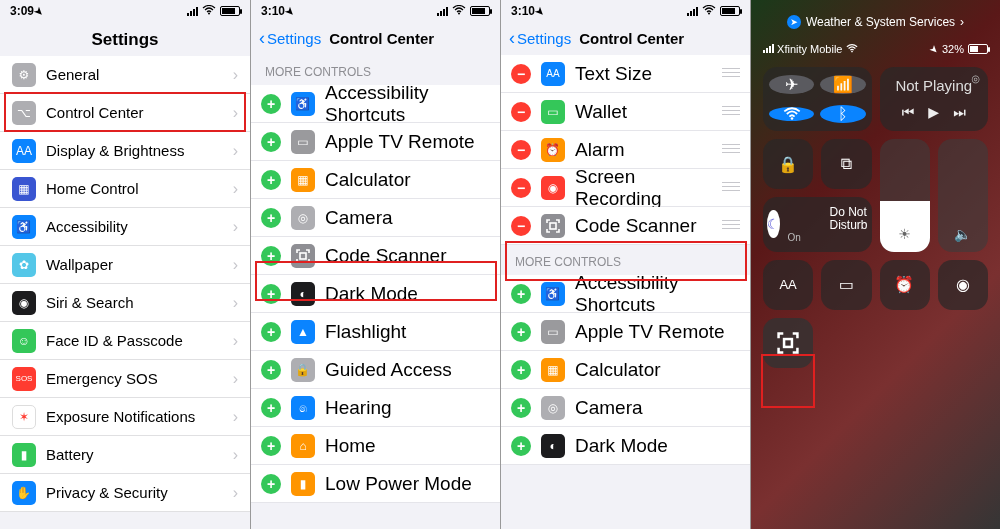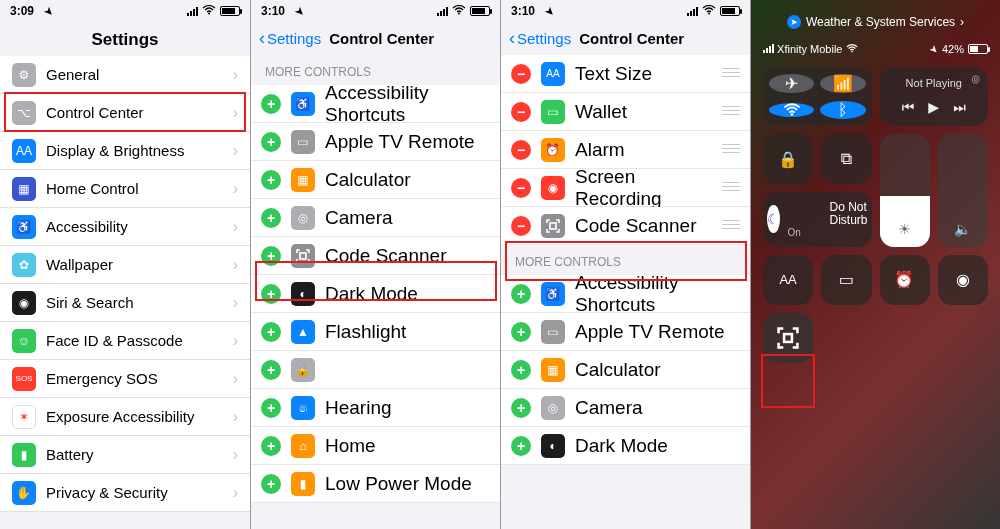--- a/index.html
+++ b/index.html
@@ -30,7 +30,7 @@
     font-size: 12px;
     font-weight: 600;
   }
-  .statusbar .left { display: flex; align-items: center; gap: 11px; }
+  .statusbar .left { display: flex; align-items: center; gap: 1px; }
   .statusbar .right { display: flex; align-items: center; gap: 4px; }
   .loc-arrow { display:inline-block; transform:rotate(45deg); font-size:10px; }
 

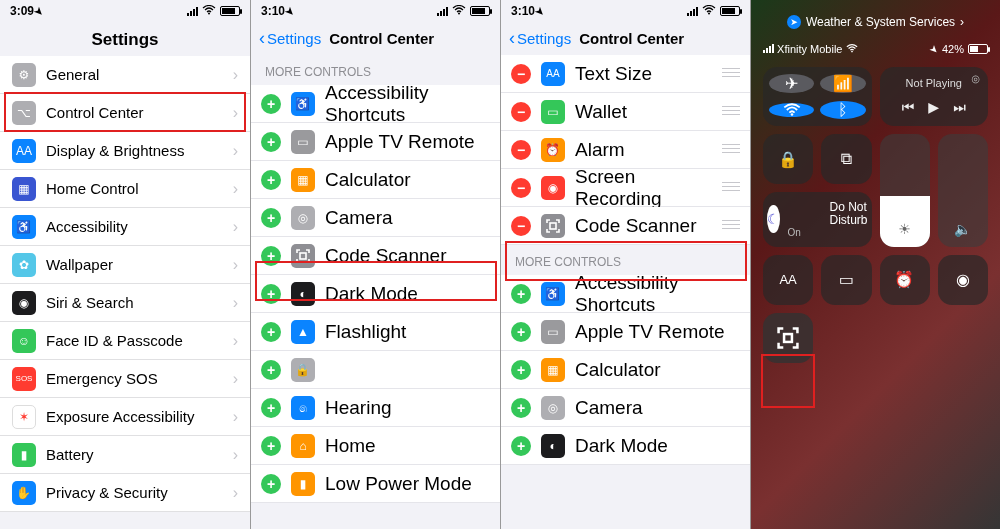--- a/index.html
+++ b/index.html
@@ -526,7 +526,7 @@
           </svg></span></div>
     <div class="r">
         <span class="loc-arrow" style="color:#fff">➤</span>
-        <span>42%</span>
+        <span>32%</span>
         <span class="battery-icon" style="color:#fff">
           <span class="bf" style="width:42%"></span>
         </span>

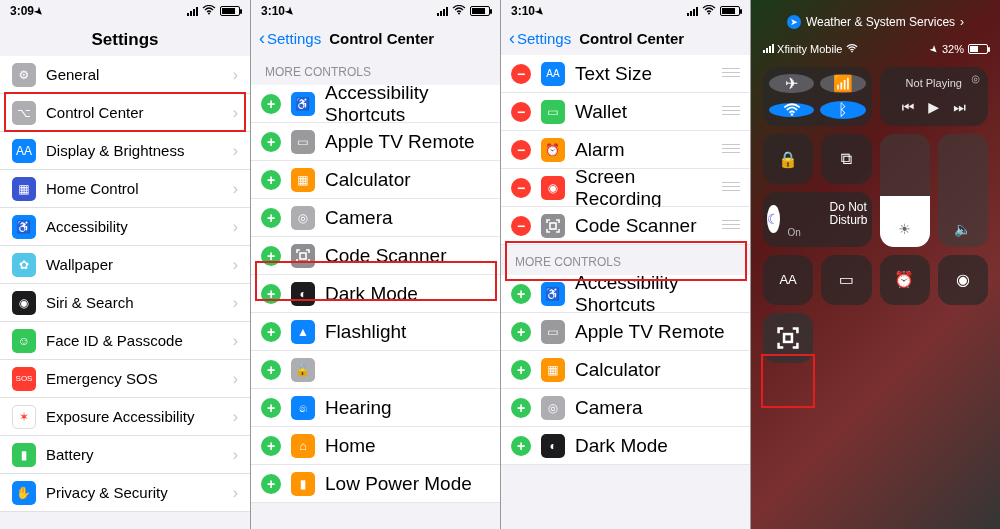--- a/index.html
+++ b/index.html
@@ -170,7 +170,7 @@
     padding:10px; position:relative;
     display:flex; flex-direction:column; justify-content:center; gap:10px;
   }
-  .media .mt{ font-size:11px; color:#ddd; }
+  .media .mt{ font-size:15px; color:#ddd; }
   .media .ctrls{ display:flex; gap:14px; justify-content:center; color:#eee; font-size:14px;}
   .media .air{ position:absolute; top:6px; right:8px; font-size:10px; color:#bbb; }
   .dnd{

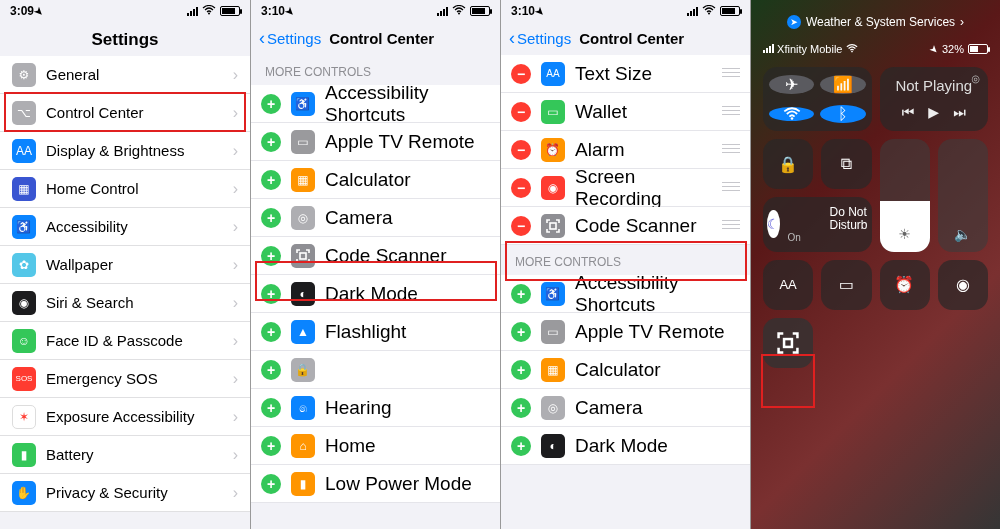--- a/index.html
+++ b/index.html
@@ -389,6 +389,7 @@
   <div class="crow">
       <div class="cbtn add">+</div>
       <div class="picon" style="background:#aeaeb2">🔒</div>
+      <div class="plabel">Guided Access</div>
     </div>
   <div class="crow">
       <div class="cbtn add">+</div>

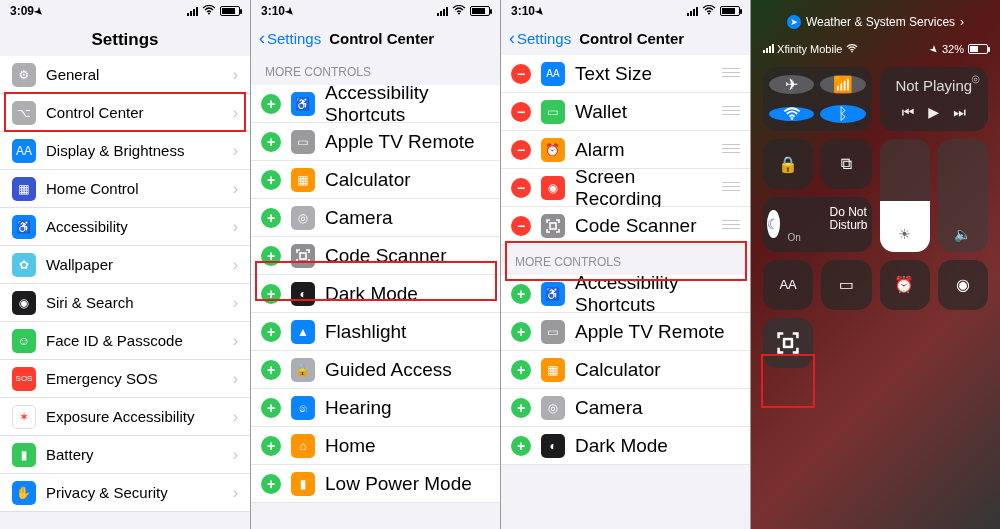--- a/index.html
+++ b/index.html
@@ -298,7 +298,7 @@
       </div>
     <div class="row">
         <div class="icon" style="background:#fff;color:#ff3b30;border:1px solid #ddd">✶</div>
-        <div class="label">Exposure Accessibility</div>
+        <div class="label">Exposure Notifications</div>
         <div class="chev">›</div>
       </div>
     <div class="row">

